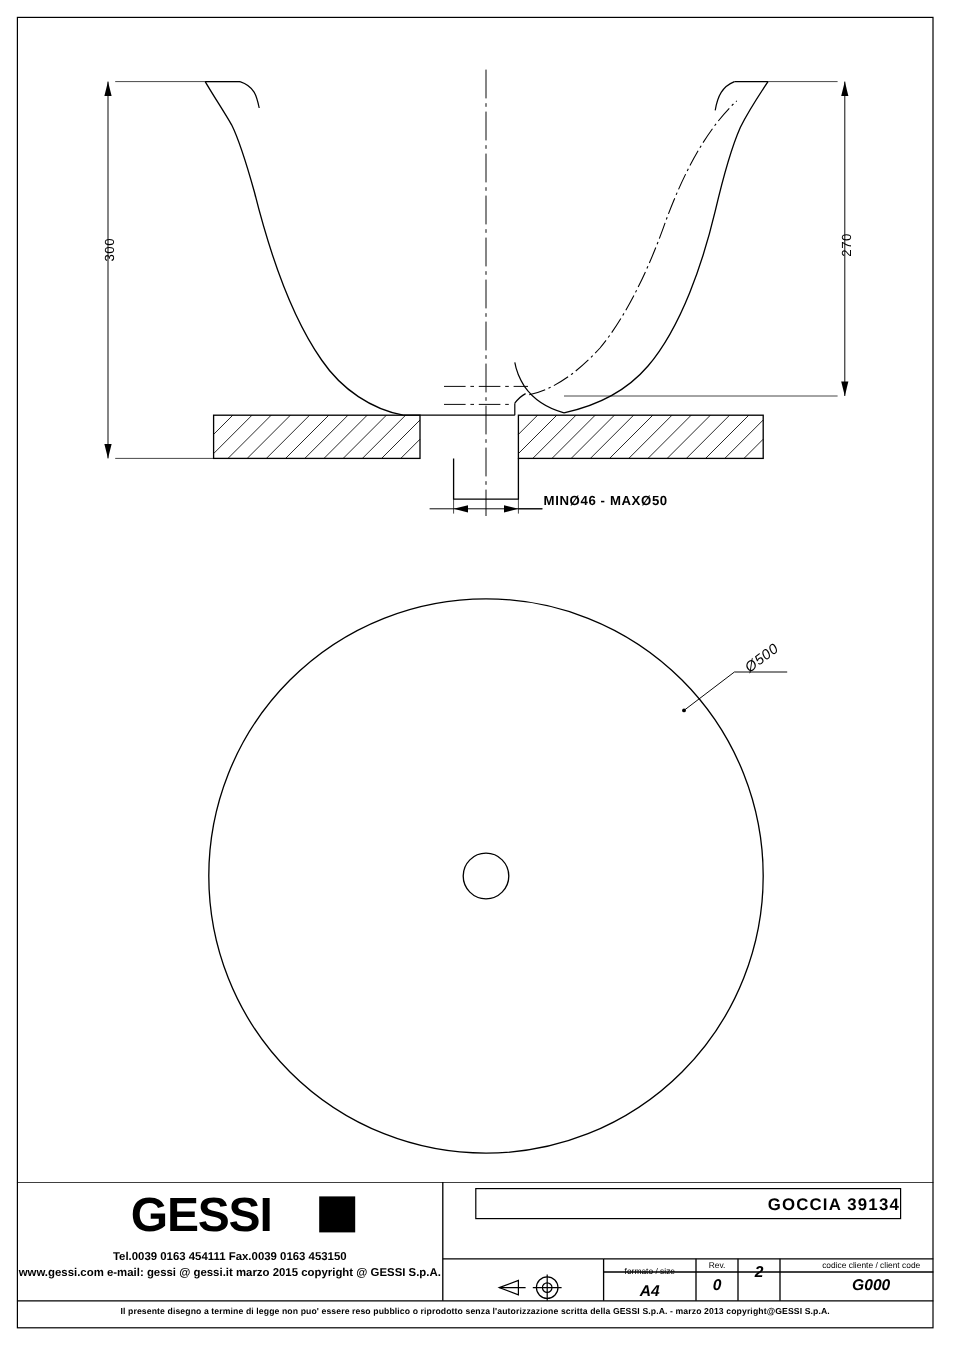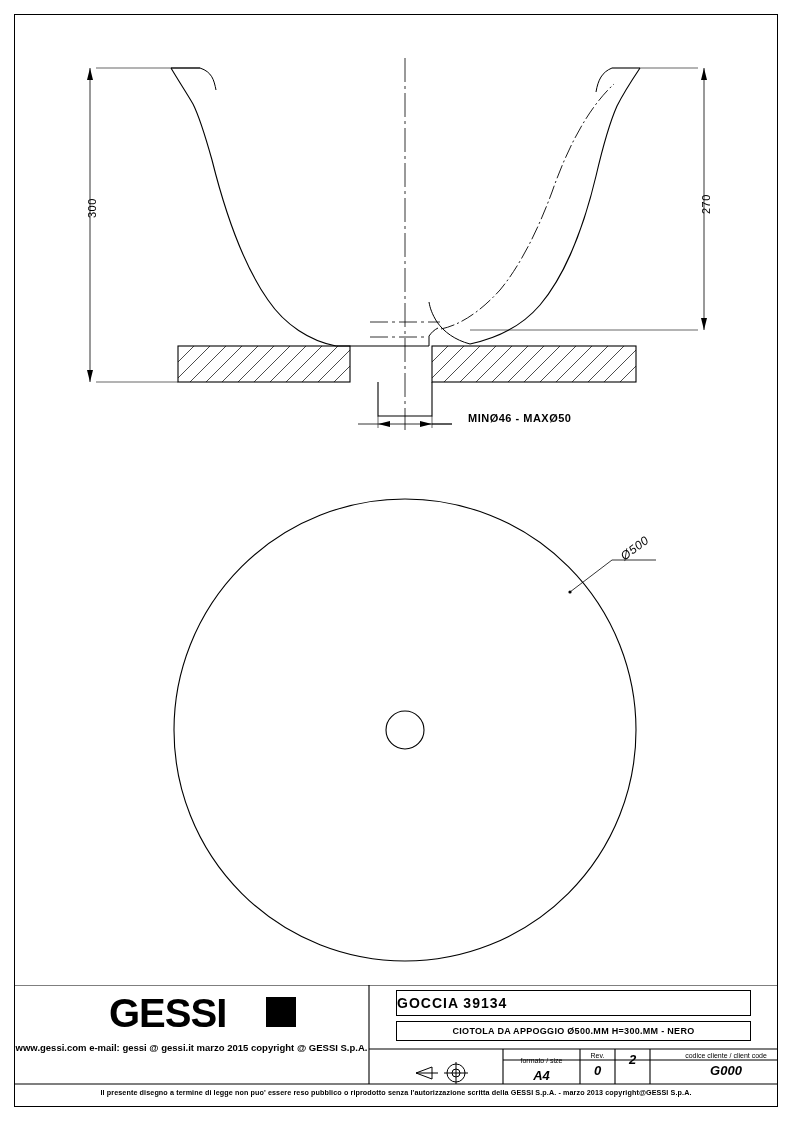--- a/index.html
+++ b/index.html
@@ -290,7 +290,7 @@
 
   <div class="dimlabel rot" style="left:700px; top:214px;">270</div>
 
-  <div class="dimlabel" style="left:468px; top:412px; font-weight:bold; font-size:11px;">MINØ46  -  MAXØ50</div>
+  <div class="dimlabel" style="left:453px; top:412px; font-weight:bold; font-size:11px;">MINØ46  -  MAXØ50</div>
 
   <div class="dimlabel" style="left:618px; top:552px; font-size:12px; font-style:italic; transform:rotate(-37deg); transform-origin:left top;">Ø500</div>
 

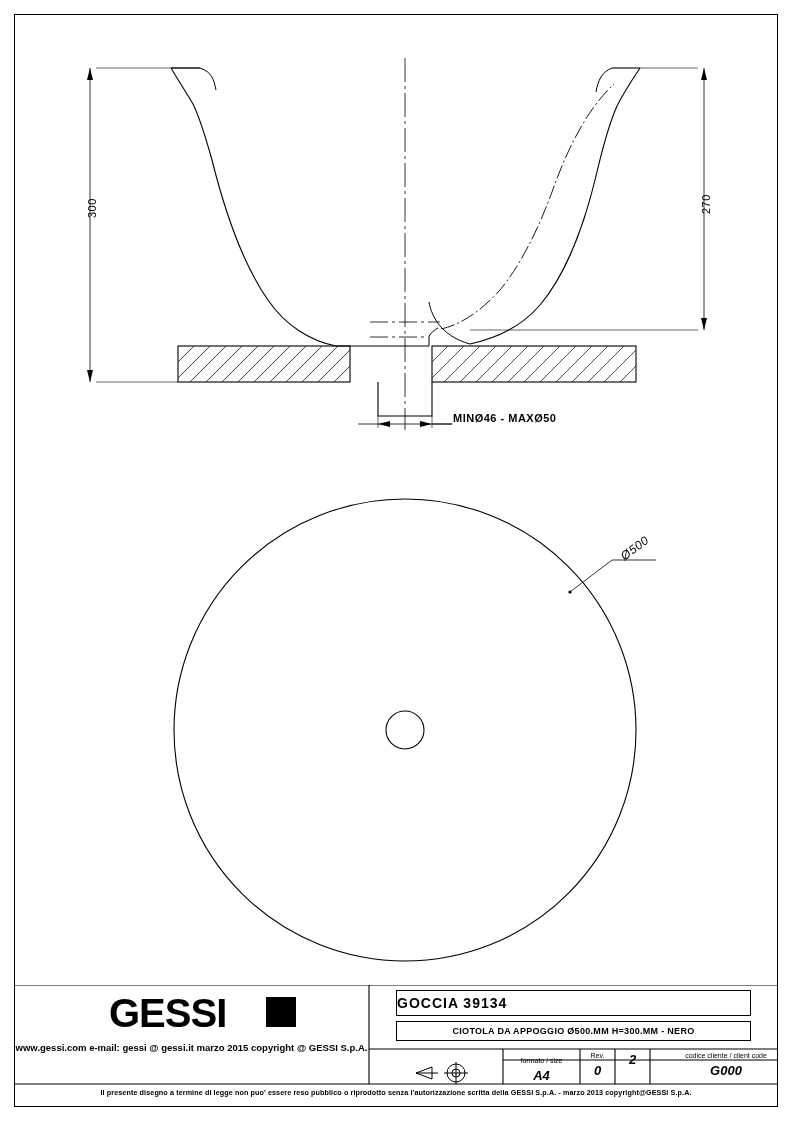--- a/index.html
+++ b/index.html
@@ -112,7 +112,7 @@
     height: 26px;
     border: 1px solid #000;
     box-sizing: border-box;
-    text-align: left;
+    text-align: right;
     font-size: 14px;
     font-weight: bold;
     letter-spacing: 1px;

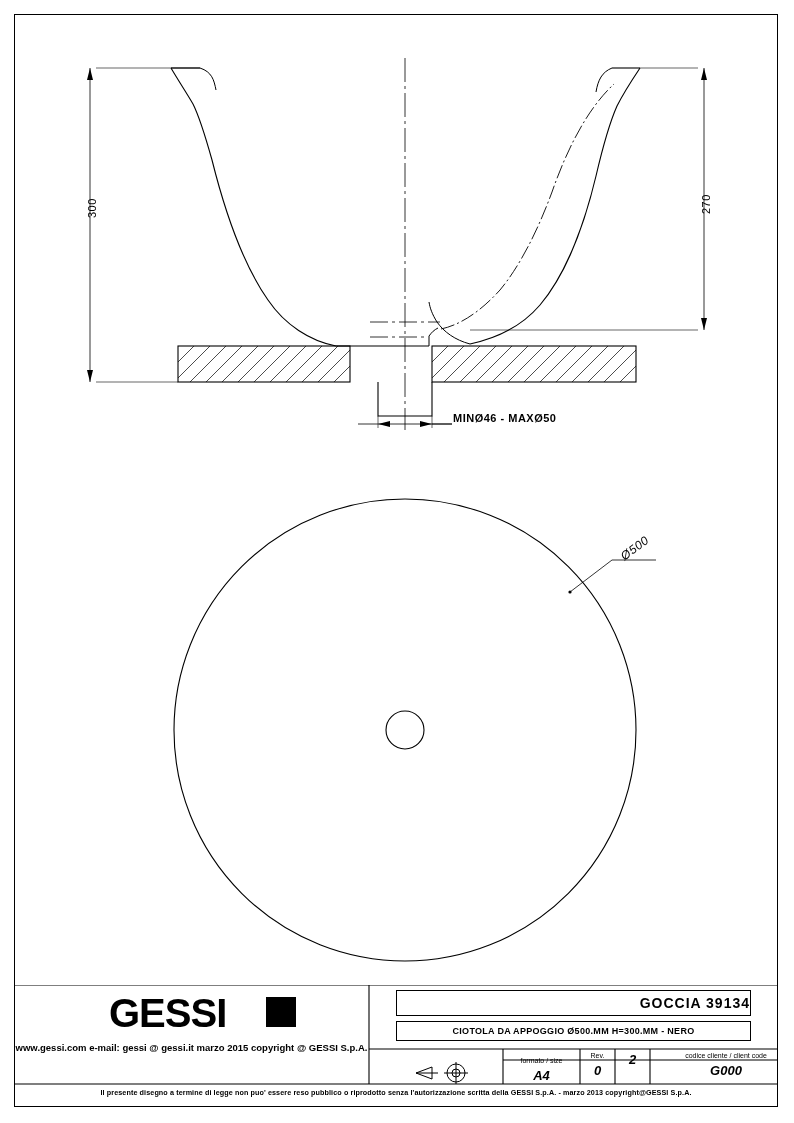--- a/index.html
+++ b/index.html
@@ -333,7 +333,6 @@
 
     <div class="tb-right">
       <div class="tb-title">GOCCIA  39134</div>
-      <div class="tb-sub">CIOTOLA DA APPOGGIO Ø500.MM H=300.MM - NERO</div>
 
       <div class="cellgrid">
         <div class="cell" style="left:134px; top:5px; width:77px; height:19px;">

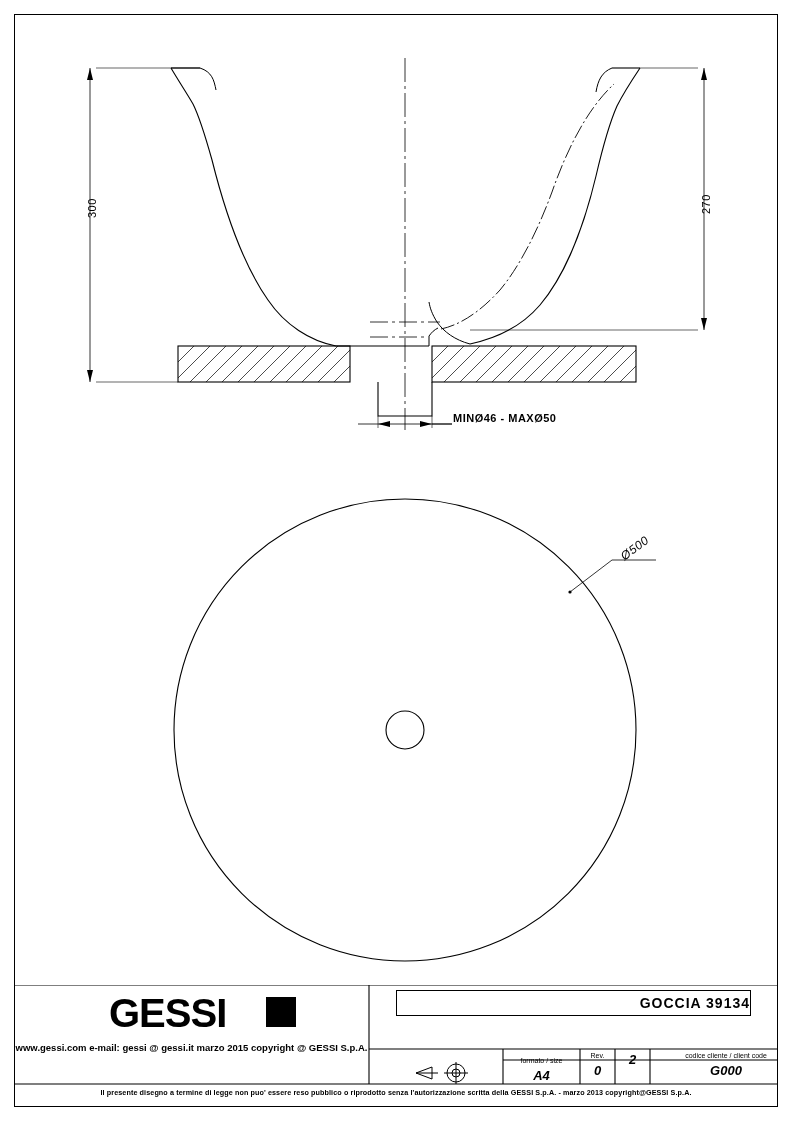--- a/index.html
+++ b/index.html
@@ -327,6 +327,7 @@
         <span class="logo-square"></span>
       </div>
       <div class="addr">
+        <div class="l2">Tel.0039  0163  454111  Fax.0039  0163  453150</div>
         <div class="l3">www.gessi.com  e-mail:  gessi @ gessi.it      marzo  2015      copyright @ GESSI  S.p.A.</div>
       </div>
     </div>

